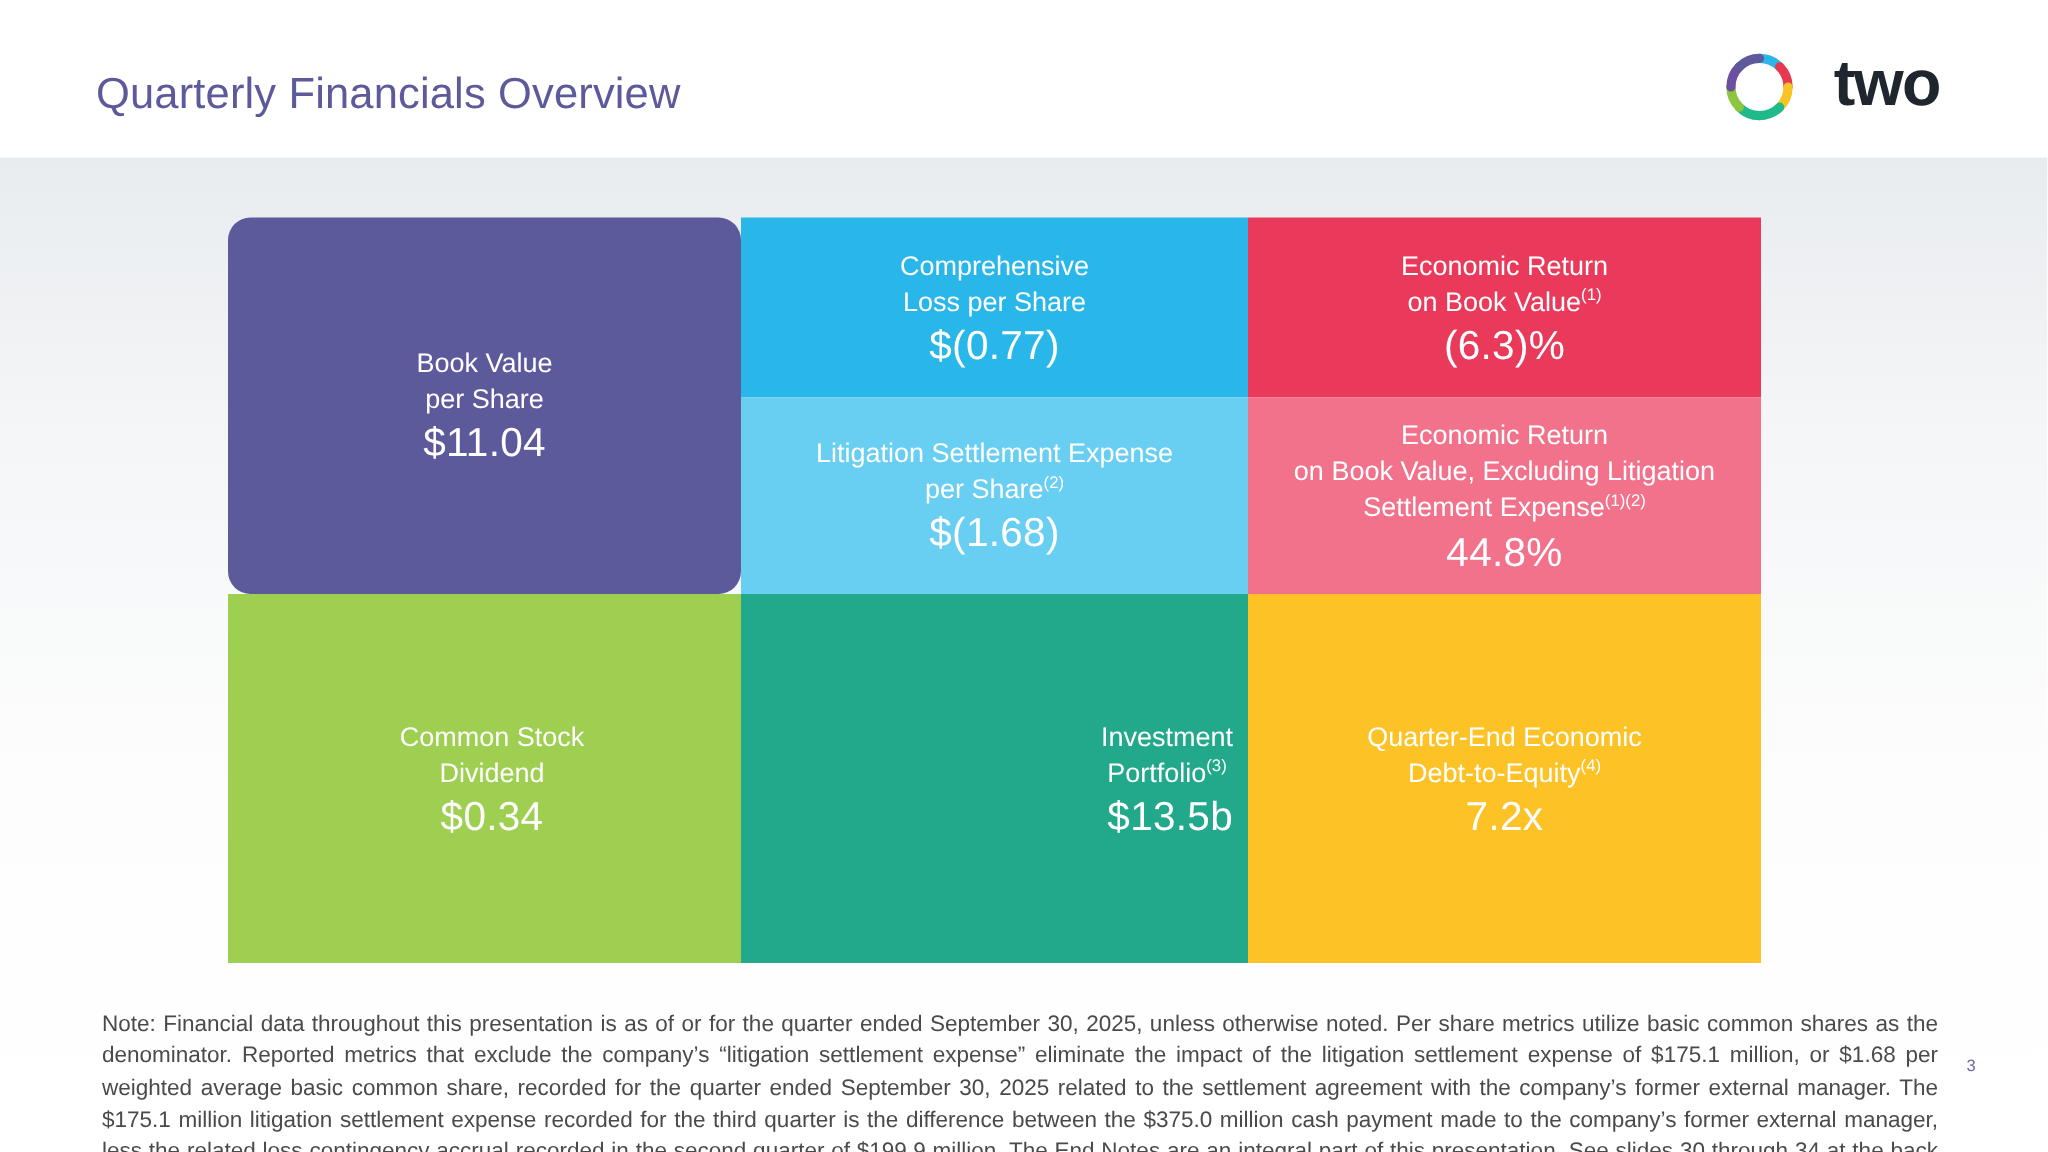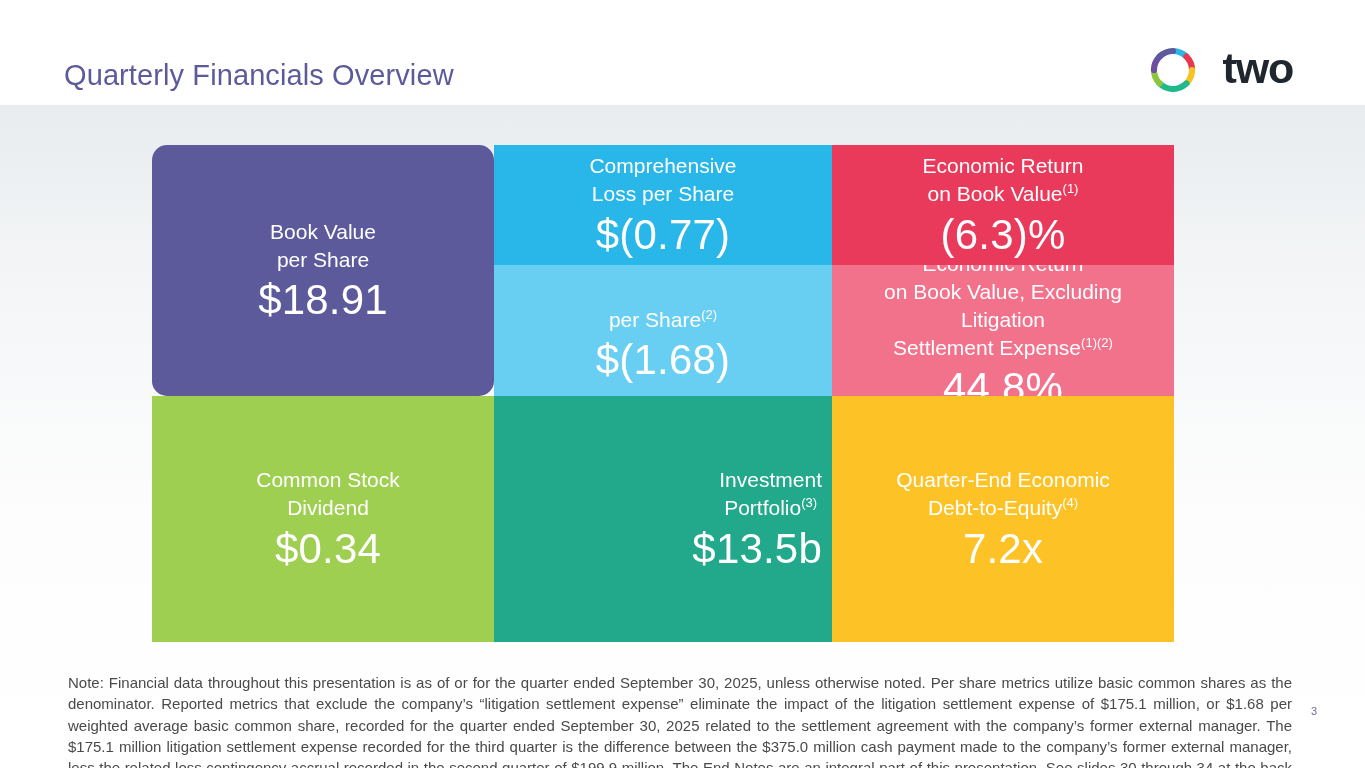--- a/index.html
+++ b/index.html
@@ -25,7 +25,7 @@
   
   .header {
     position: absolute;
-    left: 0; top: 16px;
+    left: 0; top: 4px;
     width: 1365px;
     height: 75px;
     background: #ffffff;

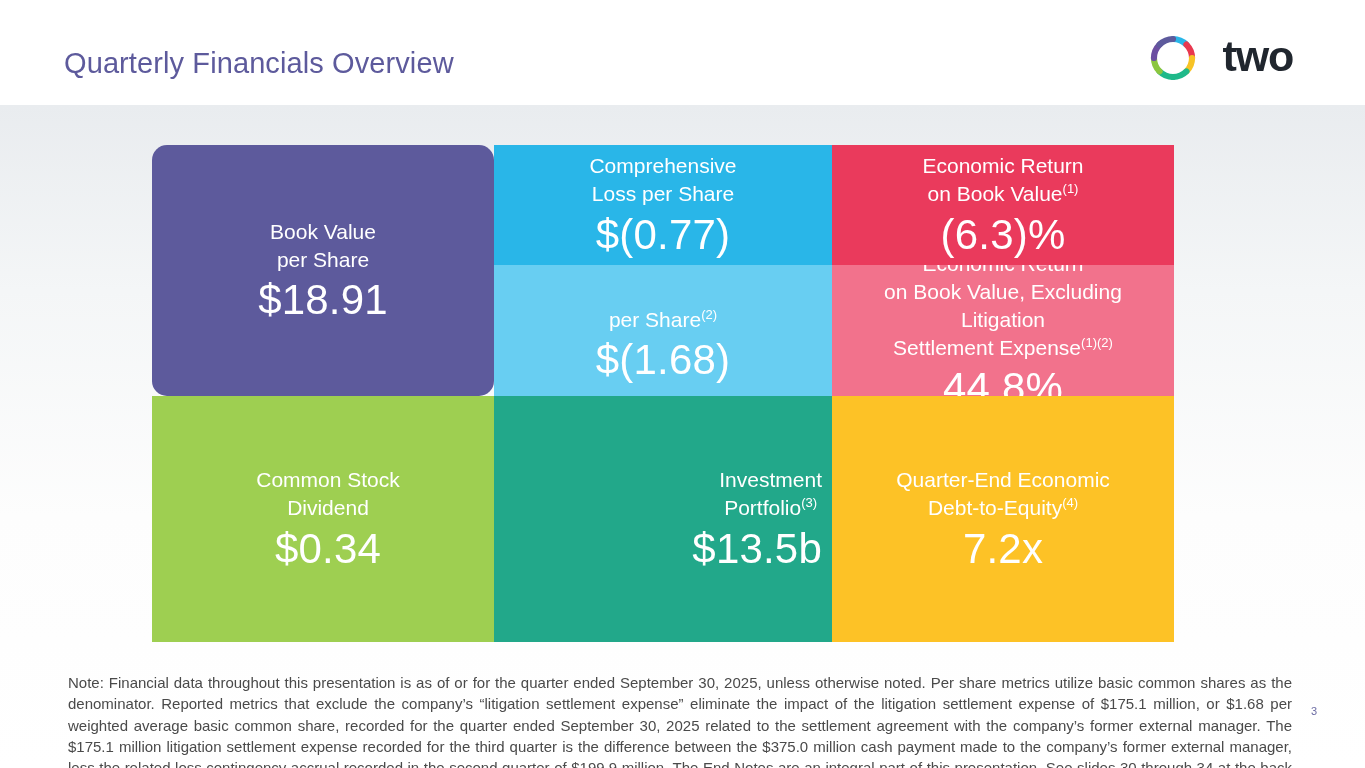--- a/index.html
+++ b/index.html
@@ -99,7 +99,7 @@
     overflow: hidden;
   }
   .tile-label {
-    font-size: 21px;
+    font-size: 18px;
     font-weight: 400;
     line-height: 1.34;
     color: #ffffff;

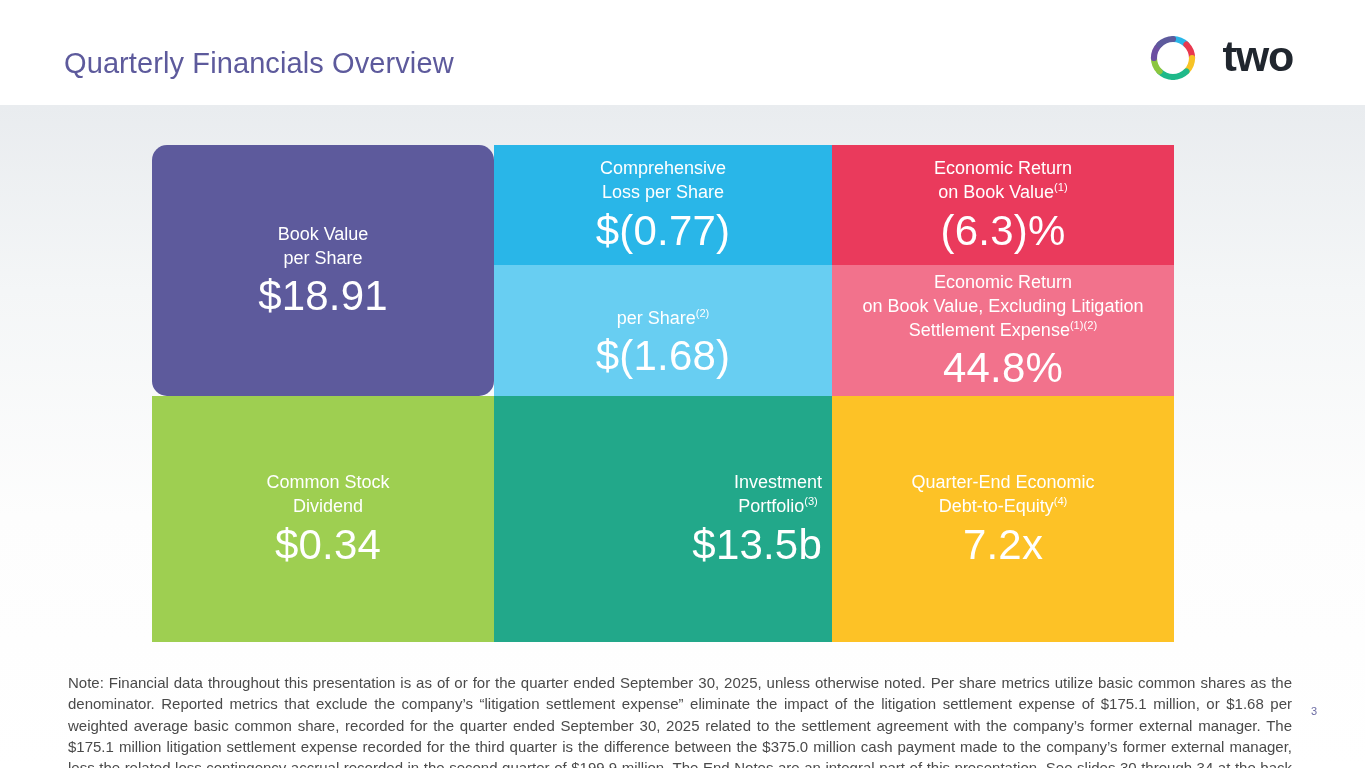--- a/index.html
+++ b/index.html
@@ -105,7 +105,7 @@
     color: #ffffff;
   }
   .tile-value {
-    font-size: 42px;
+    font-size: 27px;
     font-weight: 400;
     line-height: 1.12;
     margin-top: 2px;

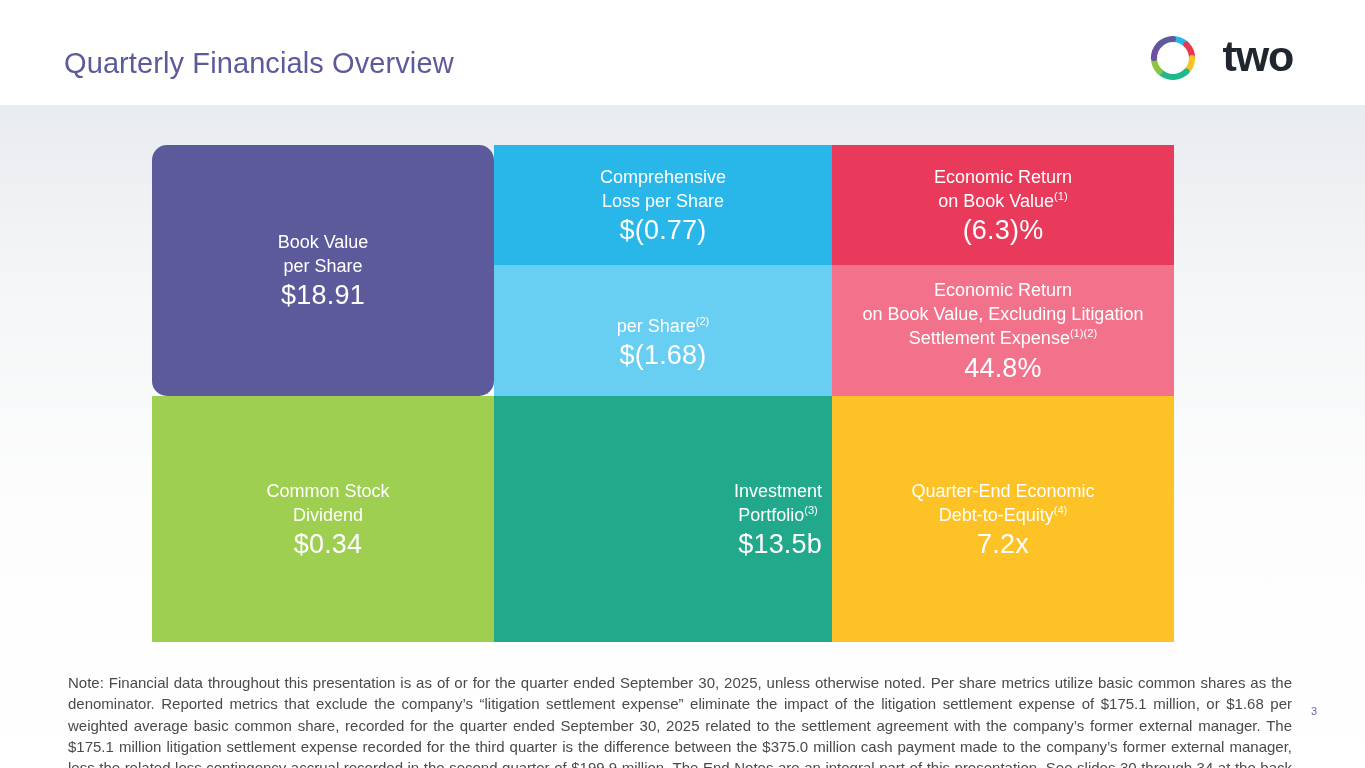--- a/index.html
+++ b/index.html
@@ -182,7 +182,7 @@
         <span>Book Value</span><br>
         <span>per Share</span>
       </div>
-      <div class="tile-value">$18.91</div>
+      <div class="tile-value">$11.04</div>
     </div>
 
     <div class="tile t-comploss" style="background:#29b6e8">

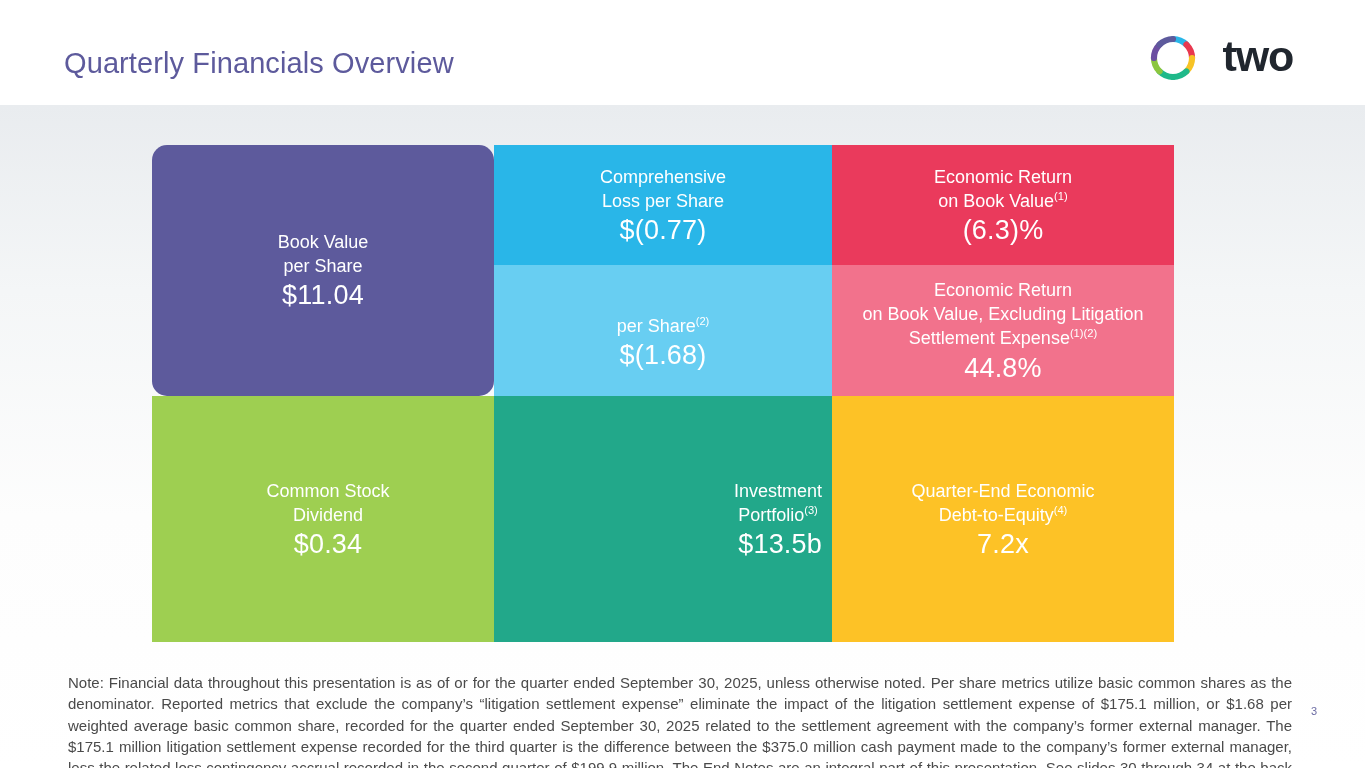--- a/index.html
+++ b/index.html
@@ -203,7 +203,7 @@
 
     <div class="tile t-litigation" style="background:#68cef2">
       <div class="tile-label">
-        <br>
+        <span>Litigation Settlement Expense</span><br>
         <span>per Share</span><sup>(2)</sup>
       </div>
       <div class="tile-value">$(1.68)</div>

